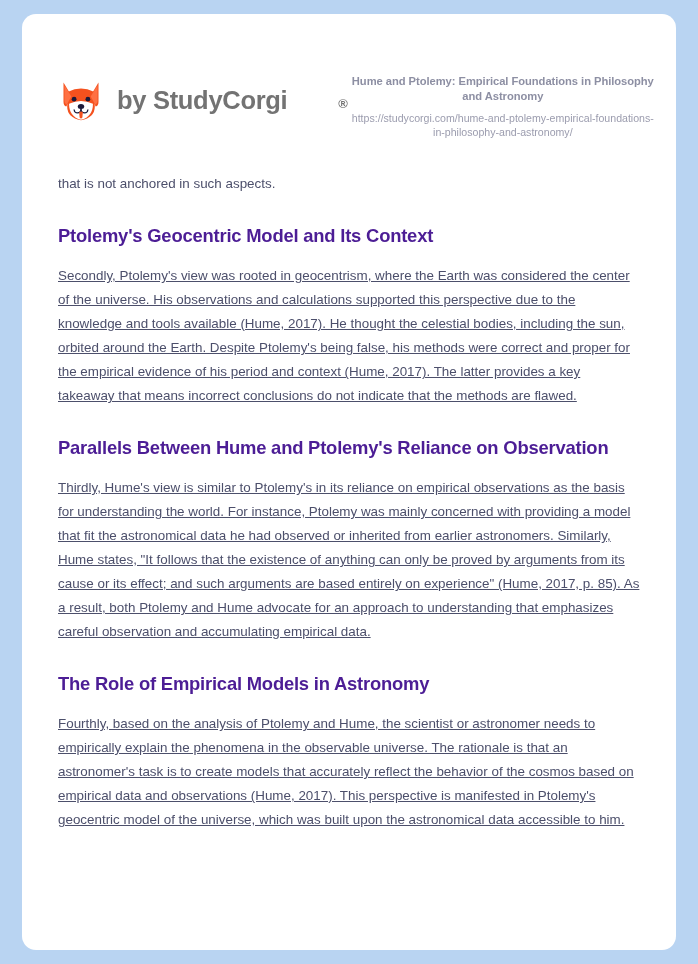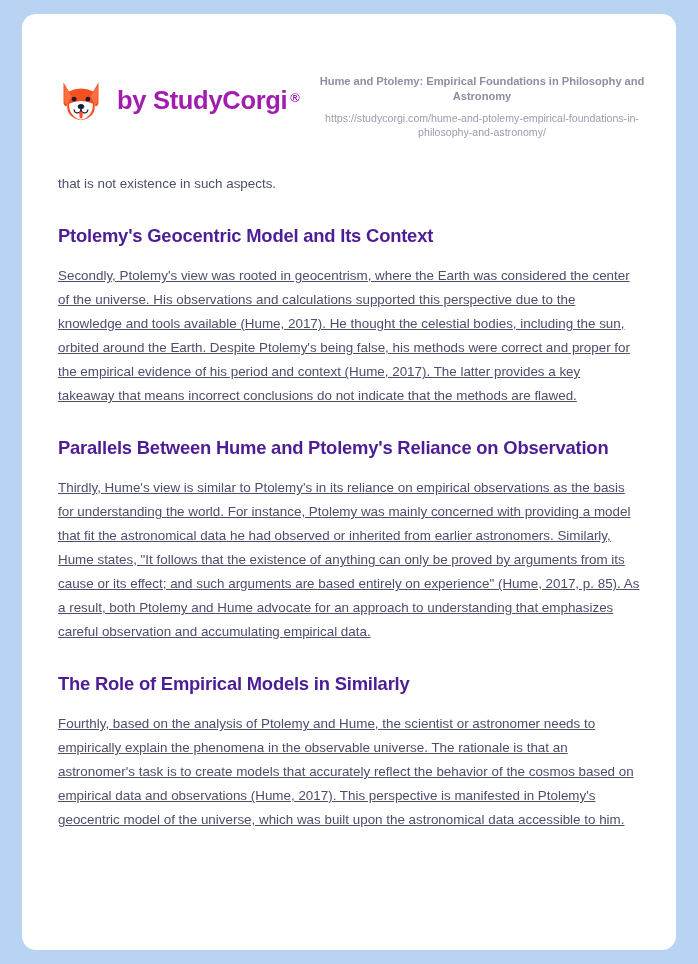--- a/index.html
+++ b/index.html
@@ -45,13 +45,14 @@
   }
   .brand-wordmark {
     display: flex;
-    align-items: center;
-    color: #a21caf;
+    align-items: flex-end;
+    color: #737373;
     font-size: 25.5px;
     font-weight: bold;
     letter-spacing: -0.3px;
     line-height: 1;
     white-space: nowrap;
+    gap: 48px;
   }
   .brand-wordmark .reg {
     font-size: 13px;

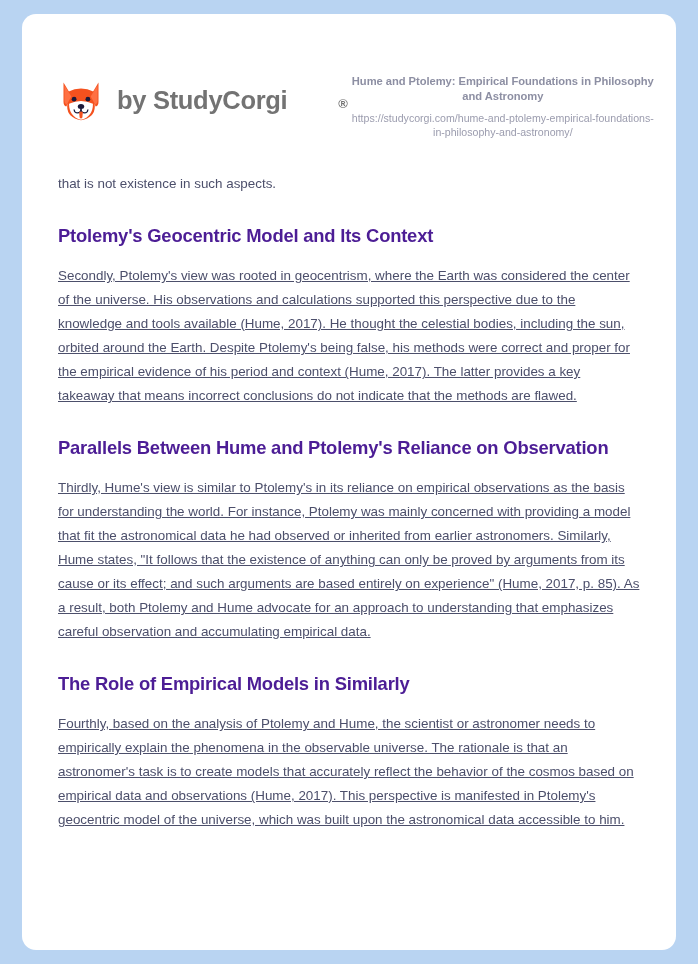--- a/index.html
+++ b/index.html
@@ -141,7 +141,7 @@
 
   <div class="article">
 
-    <p class="body-text">that is not existence in such aspects.</p>
+    <p class="body-text">that is not anchored in such aspects.</p>
 
     <h2 class="section-heading gap-before-heading">Ptolemy's Geocentric Model and Its Context</h2>
     <p class="body-text gap-after-heading">Secondly, Ptolemy's view was rooted in geocentrism, where the Earth was considered the center of the universe. His observations and calculations supported this perspective due to the knowledge and tools available (Hume, 2017). He thought the celestial bodies, including the sun, orbited around the Earth. Despite Ptolemy's being false, his methods were correct and proper for the empirical evidence of his period and context (Hume, 2017). The latter provides a key takeaway that means incorrect conclusions do not indicate that the methods are flawed.</p>

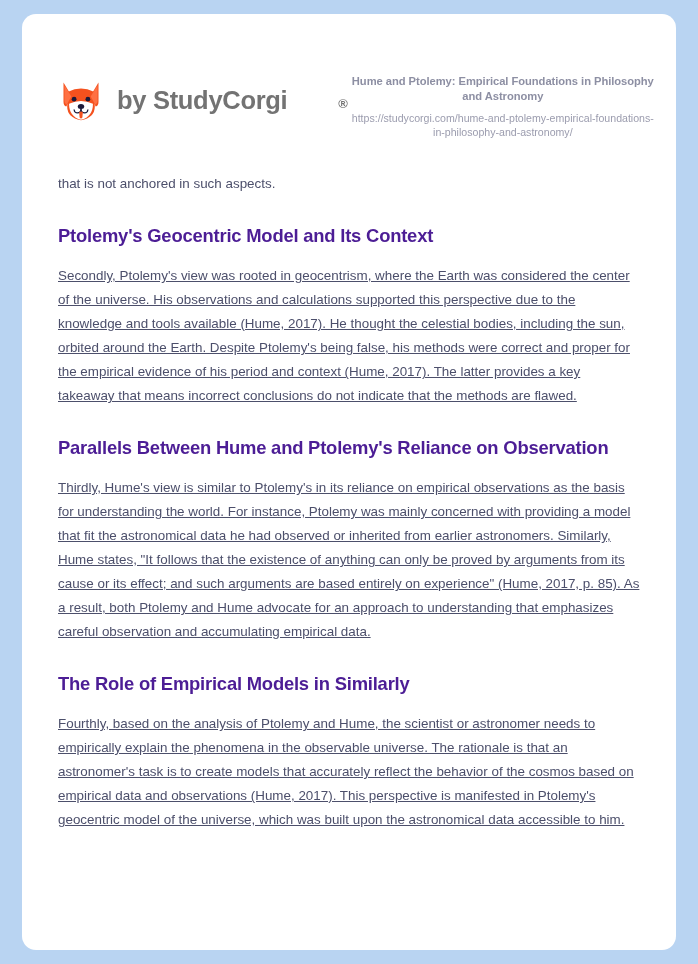--- a/index.html
+++ b/index.html
@@ -149,7 +149,7 @@
     <h2 class="section-heading gap-before-heading">Parallels Between Hume and Ptolemy's Reliance on Observation</h2>
     <p class="body-text gap-after-heading">Thirdly, Hume's view is similar to Ptolemy's in its reliance on empirical observations as the basis for understanding the world. For instance, Ptolemy was mainly concerned with providing a model that fit the astronomical data he had observed or inherited from earlier astronomers. Similarly, Hume states, "It follows that the existence of anything can only be proved by arguments from its cause or its effect; and such arguments are based entirely on experience" (Hume, 2017, p. 85). As a result, both Ptolemy and Hume advocate for an approach to understanding that emphasizes careful observation and accumulating empirical data.</p>
 
-    <h2 class="section-heading gap-before-heading">The Role of Empirical Models in Similarly</h2>
+    <h2 class="section-heading gap-before-heading">The Role of Empirical Models in Astronomy</h2>
     <p class="body-text gap-after-heading">Fourthly, based on the analysis of Ptolemy and Hume, the scientist or astronomer needs to empirically explain the phenomena in the observable universe. The rationale is that an astronomer's task is to create models that accurately reflect the behavior of the cosmos based on empirical data and observations (Hume, 2017). This perspective is manifested in Ptolemy's geocentric model of the universe, which was built upon the astronomical data accessible to him.</p>
 
   </div>

